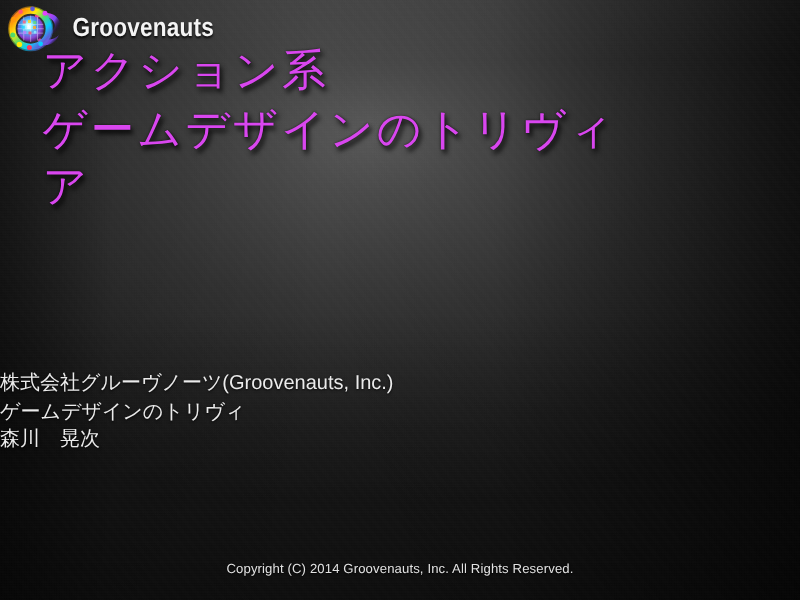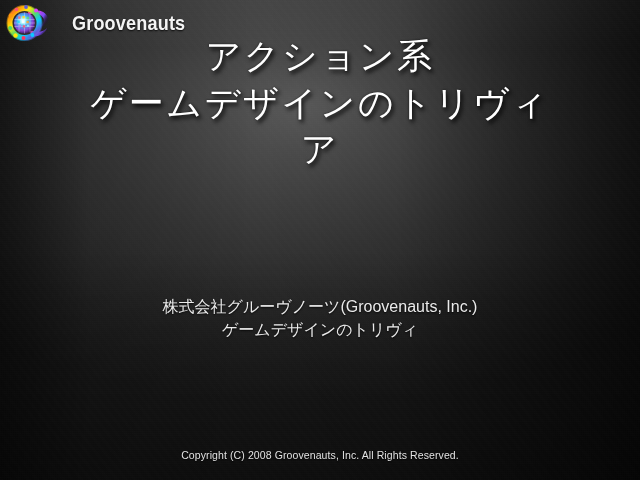--- a/index.html
+++ b/index.html
@@ -68,7 +68,7 @@
     top: 2px;
     display: flex;
     align-items: center;
-    gap: 22px;
+    gap: 8px;
     z-index: 6;
   }
   #brand-mark {

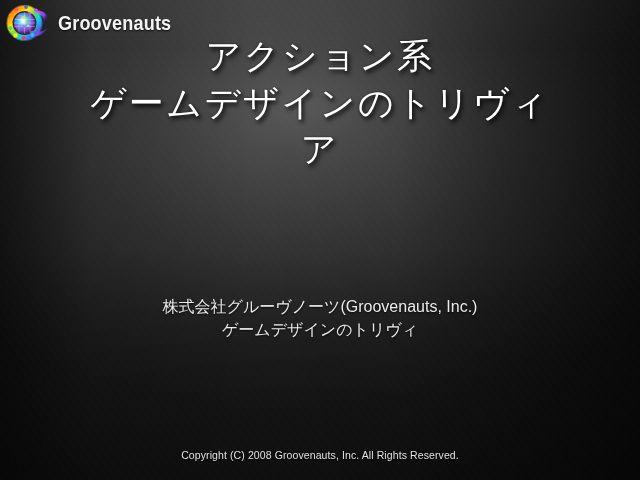--- a/index.html
+++ b/index.html
@@ -94,11 +94,11 @@
     left: 34px;
     right: 34px;
     top: 34px;
-    text-align: center;
+    text-align: left;
     font-family: "Liberation Serif", "DejaVu Serif", serif;
     font-size: 35px;
     line-height: 1.33;
-    color: #ffffff;
+    color: #d946ef;
     letter-spacing: 2.5px;
     text-shadow: 2px 3px 4px rgba(0,0,0,0.9), 0 0 2px rgba(0,0,0,0.6);
     white-space: pre-line;

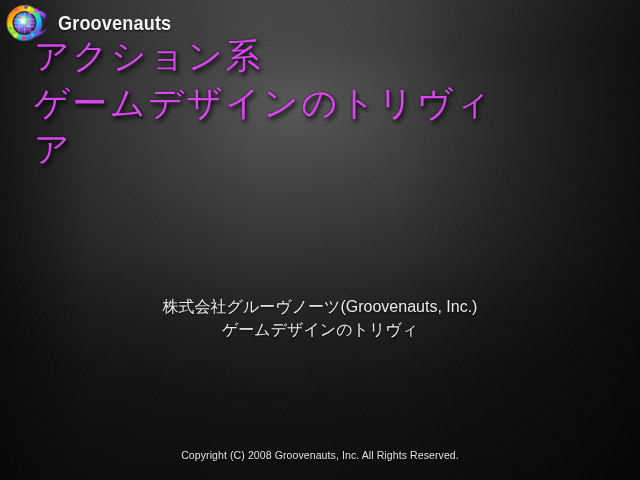--- a/index.html
+++ b/index.html
@@ -111,7 +111,7 @@
     left: 0;
     right: 0;
     top: 296px;
-    text-align: center;
+    text-align: left;
     font-family: "Liberation Sans", sans-serif;
     font-size: 16px;
     line-height: 1.42;

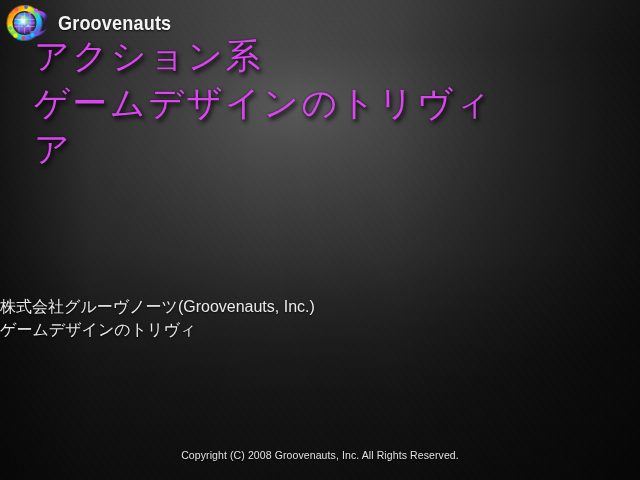--- a/index.html
+++ b/index.html
@@ -229,6 +229,7 @@
   <div id="presenter">
     <span class="ln">株式会社グルーヴノーツ(Groovenauts, Inc.)</span>
     <span class="ln">ゲームデザインのトリヴィ</span>
+    <span class="ln">森川　晃次</span>
   </div>
 
   <div id="footer">Copyright (C) 2008 Groovenauts, Inc. All Rights Reserved.</div>

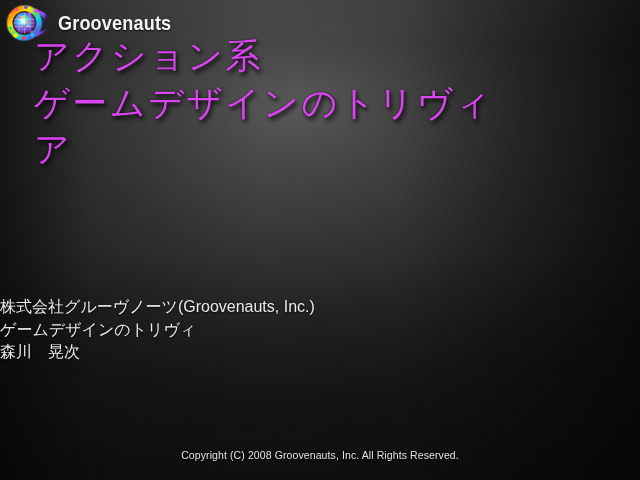--- a/index.html
+++ b/index.html
@@ -232,7 +232,7 @@
     <span class="ln">森川　晃次</span>
   </div>
 
-  <div id="footer">Copyright (C) 2008 Groovenauts, Inc. All Rights Reserved.</div>
+  <div id="footer">Copyright (C) 2014 Groovenauts, Inc. All Rights Reserved.</div>
 
 </div>
 

